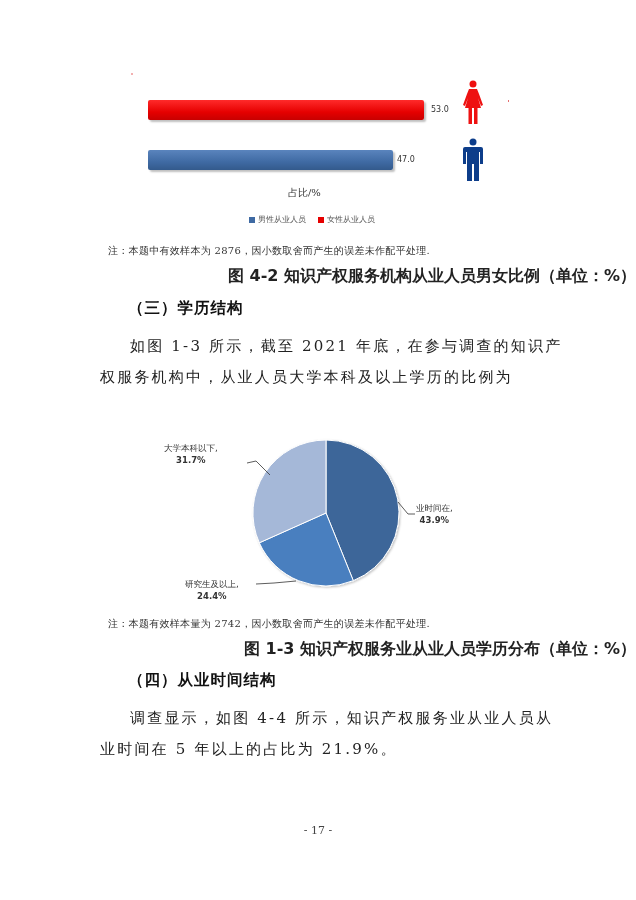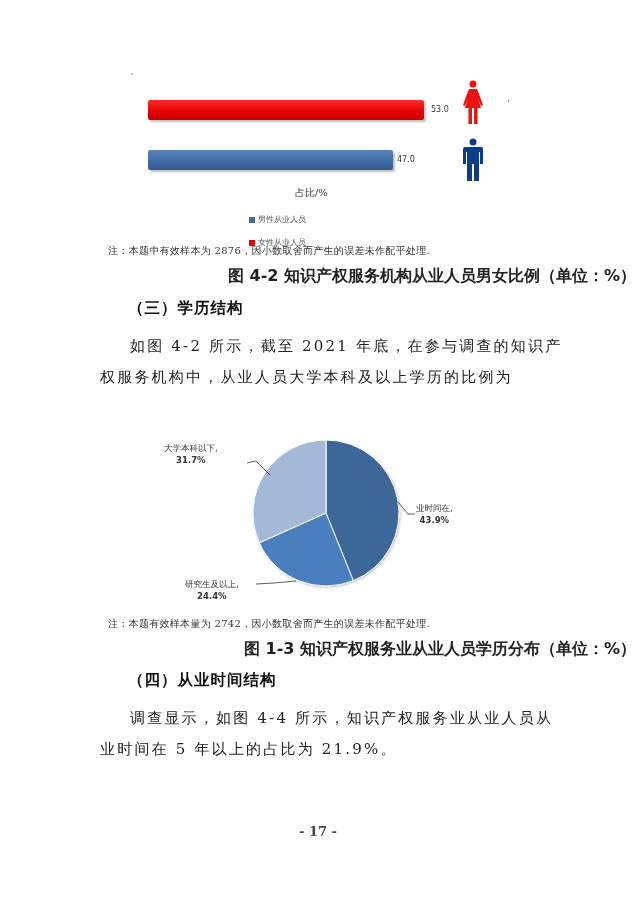--- a/index.html
+++ b/index.html
@@ -45,7 +45,7 @@
     <path d="M3 9 H19 Q21 9 21 11 V26 H18 V14 H17 V43 H12 V26 H10 V43 H5 V14 H4 V26 H1 V11 Q1 9 3 9 Z" fill="#0d3d8a"></path>
   </svg>
 
-  <div class="abs axis-label" style="left:295px;top:186px;">占比/%</div>
+  <div class="abs axis-label" style="left:288px;top:186px;">占比/%</div>
 
   <div class="abs legend" style="left:249px;top:214px;flex-direction:column;">
     <span><span class="sw" style="background:#3f6aa3;"></span><span>男性从业人员</span></span>

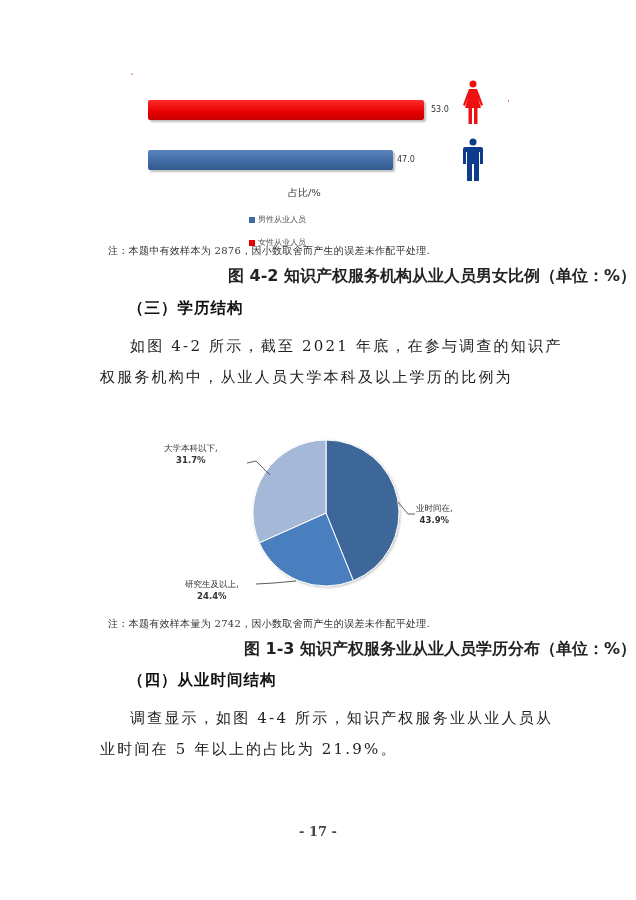--- a/index.html
+++ b/index.html
@@ -47,7 +47,7 @@
 
   <div class="abs axis-label" style="left:288px;top:186px;">占比/%</div>
 
-  <div class="abs legend" style="left:249px;top:214px;flex-direction:column;">
+  <div class="abs legend" style="left:249px;top:214px;">
     <span><span class="sw" style="background:#3f6aa3;"></span><span>男性从业人员</span></span>
     <span><span class="sw" style="background:#e60000;"></span><span>女性从业人员</span></span>
   </div>

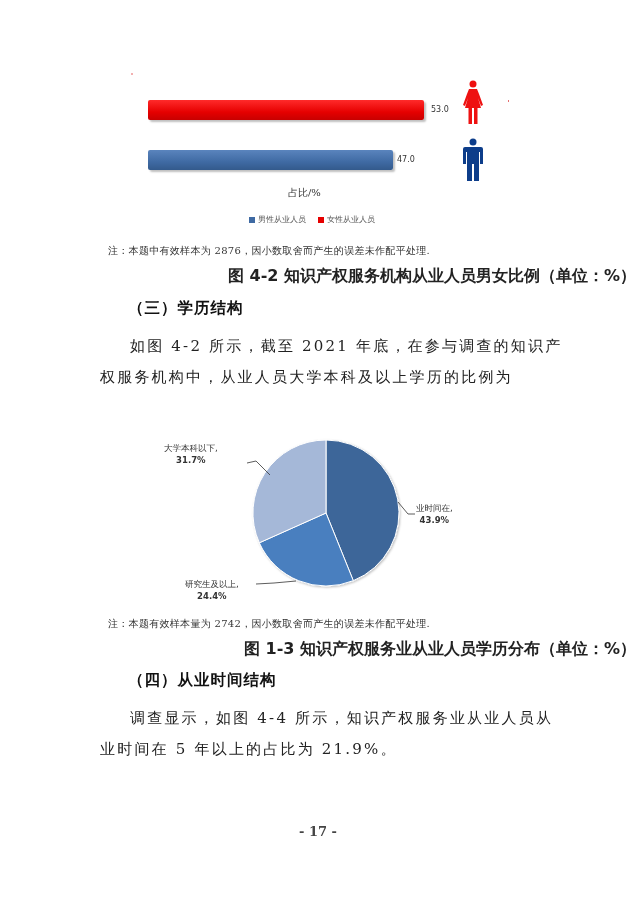--- a/index.html
+++ b/index.html
@@ -58,7 +58,7 @@
 
 <div class="abs heading" style="left:128px;top:298px;">（三）学历结构</div>
 <div class="abs para" style="left:100px;top:331px;width:470px;">
-  <div style="padding-left:30px;">如图 4-2 所示，截至 2021 年底，在参与调查的知识产</div>
+  <div style="padding-left:30px;">如图 1-3 所示，截至 2021 年底，在参与调查的知识产</div>
   <div>权服务机构中，从业人员大学本科及以上学历的比例为</div>
 </div>
 

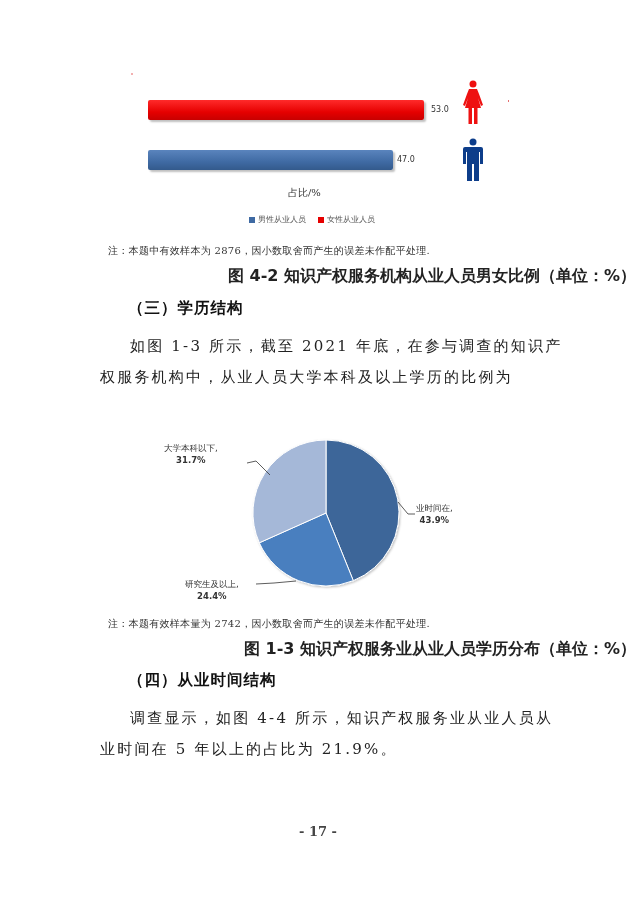--- a/index.html
+++ b/index.html
@@ -18,7 +18,7 @@
   .heading { font-family: "DejaVu Sans", sans-serif; font-weight: bold; font-size: 15.5px; color: #111; letter-spacing: 1px; }
   .para { font-size: 15px; line-height: 31px; color: #222; letter-spacing: 2.2px; }
   .pie-label { font-family: "DejaVu Sans", sans-serif; font-size: 8.5px; color: #333; text-align: center; line-height: 12px; }
-  .page-num { font-size: 13px; color: #444; font-weight: bold; }
+  .page-num { font-size: 11px; color: #444; }
 </style>
 </head>
 <body>

